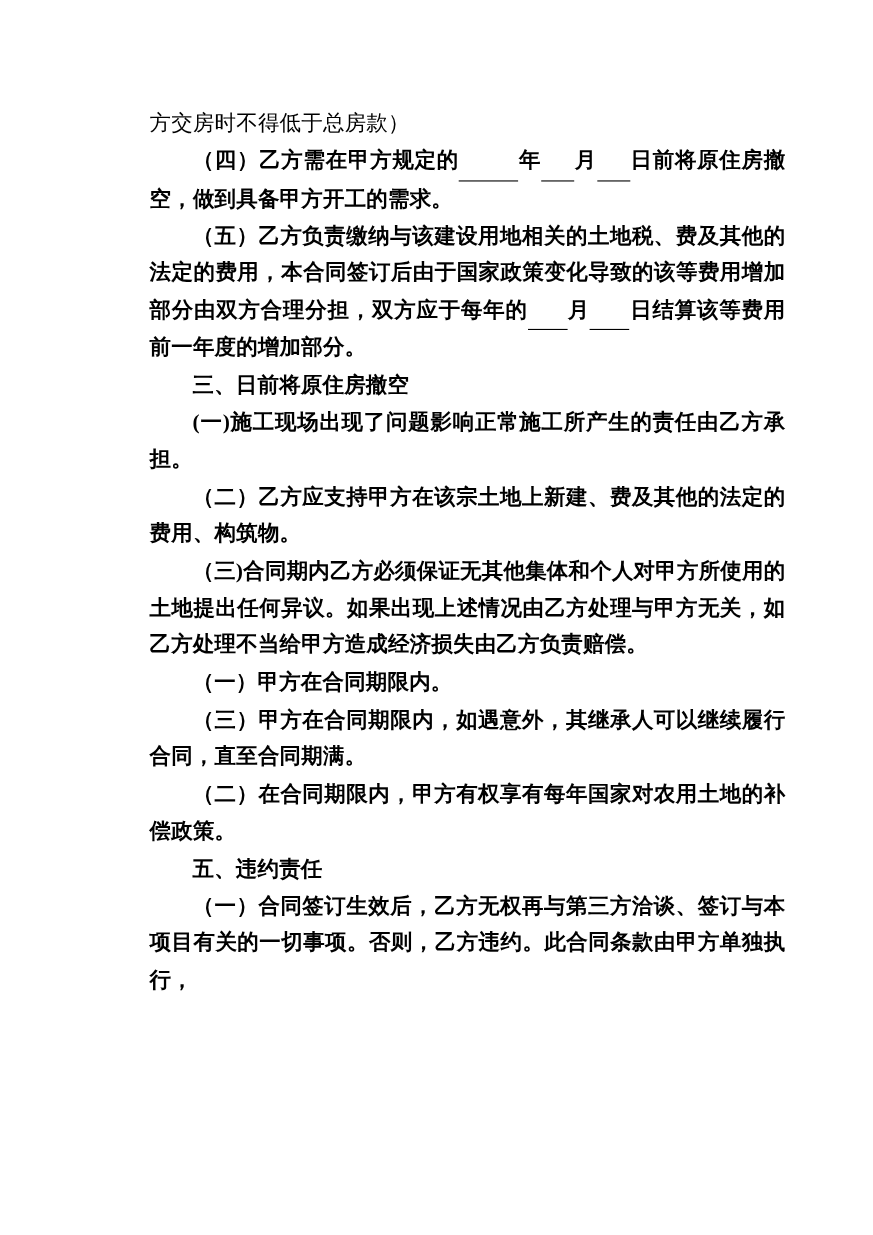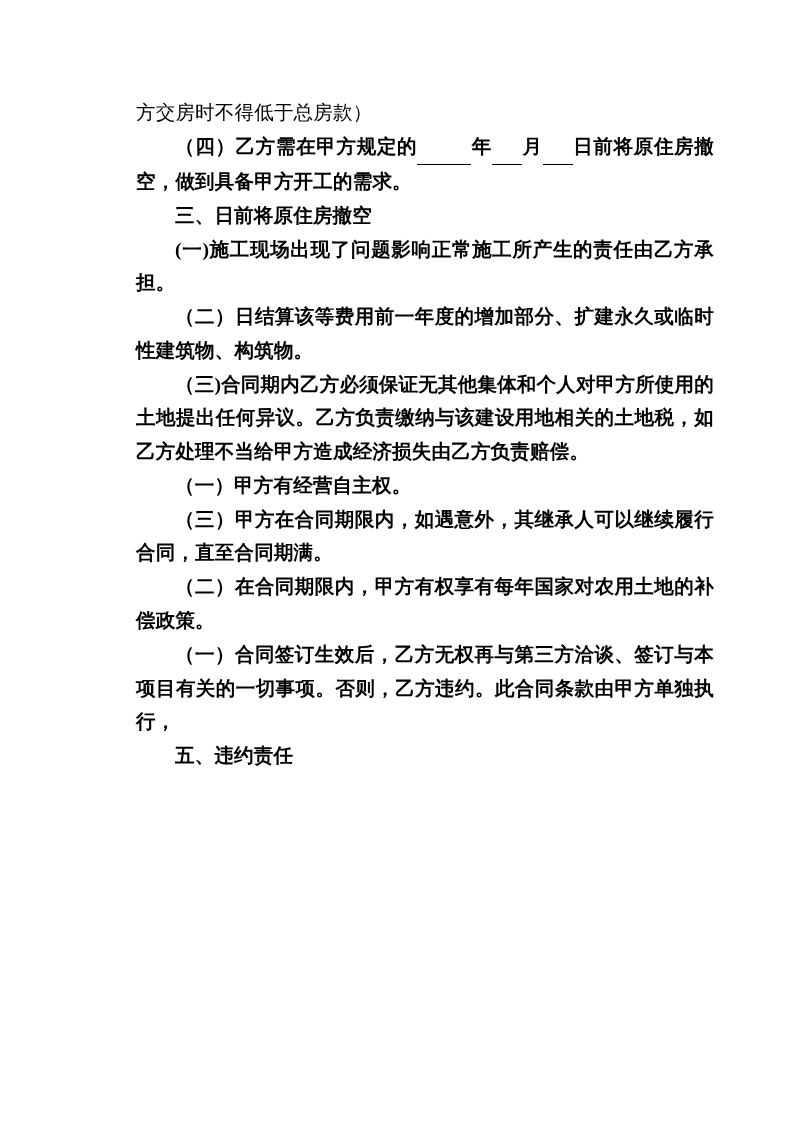--- a/index.html
+++ b/index.html
@@ -56,6 +56,7 @@
   <div class="doc-body" id="doc-body">
       <p class="indent-1">方交房时不得低于总房款）</p>
       <p class="indent-2"><span>（四）乙方需在甲方规定的</span><span class="blank b-long">&nbsp;</span><span>年</span><span class="blank b-short">&nbsp;</span><span>月</span><span class="blank b-short">&nbsp;</span><span>日前将原住房撤空，做到具备甲方开工的需求。</span></p>
+      <p class="indent-2"><span>（五）乙方负责缴纳与该建设用地相关的土地税、费及其他的法定的费用，本合同签订后由于国家政策变化导致的该等费用增加部分由双方合理分担，双方应于每年的</span><span class="blank b-mid">&nbsp;</span><span>月</span><span class="blank b-mid">&nbsp;</span><span>日结算该等费用前一年度的增加部分。</span></p>
       <p class="indent-2">三、日前将原住房撤空</p>
       <p class="indent-2">(一)施工现场出现了问题影响正常施工所产生的责任由乙方承担。</p>
       <p class="indent-2">（二）日结算该等费用前一年度的增加部分、扩建永久或临时性建筑物、构筑物。</p>

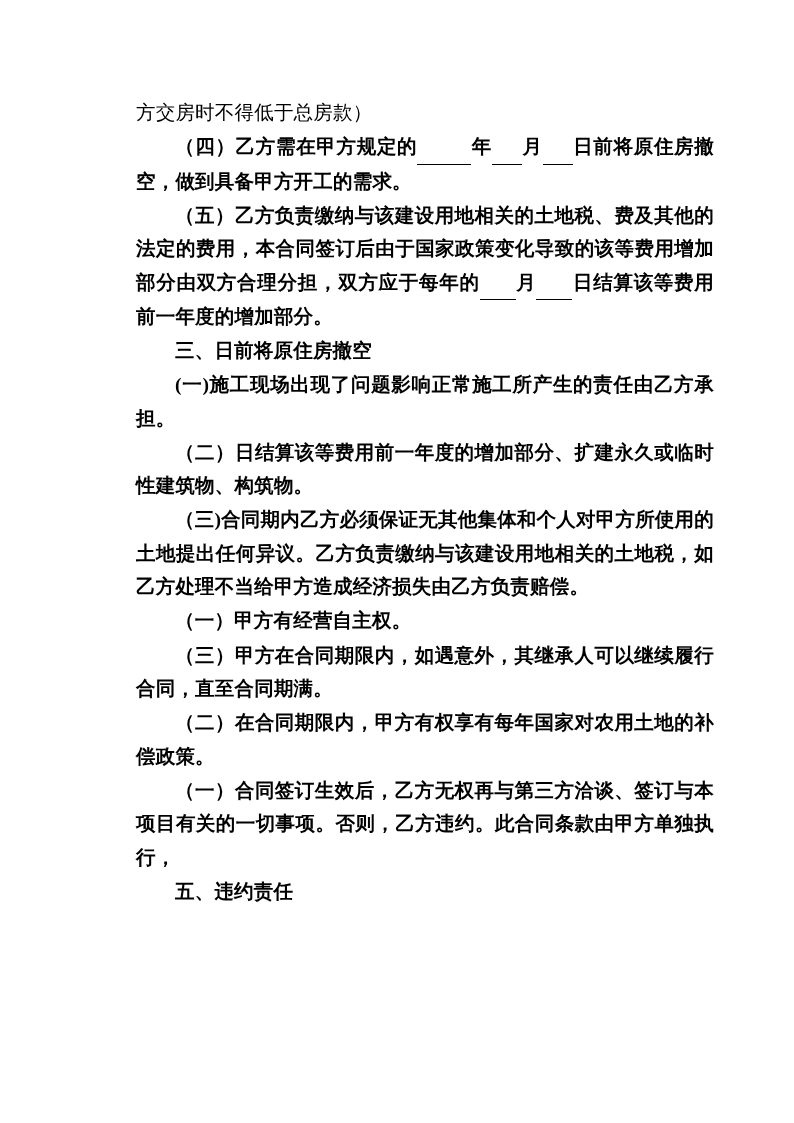--- a/index.html
+++ b/index.html
@@ -59,7 +59,7 @@
       <p class="indent-2"><span>（五）乙方负责缴纳与该建设用地相关的土地税、费及其他的法定的费用，本合同签订后由于国家政策变化导致的该等费用增加部分由双方合理分担，双方应于每年的</span><span class="blank b-mid">&nbsp;</span><span>月</span><span class="blank b-mid">&nbsp;</span><span>日结算该等费用前一年度的增加部分。</span></p>
       <p class="indent-2">三、日前将原住房撤空</p>
       <p class="indent-2">(一)施工现场出现了问题影响正常施工所产生的责任由乙方承担。</p>
-      <p class="indent-2">（二）日结算该等费用前一年度的增加部分、扩建永久或临时性建筑物、构筑物。</p>
+      <p class="indent-2">（二）乙方应支持甲方在该宗土地上新建、费及其他的法定的费用、构筑物。</p>
       <p class="indent-2">（三)合同期内乙方必须保证无其他集体和个人对甲方所使用的土地提出任何异议。乙方负责缴纳与该建设用地相关的土地税，如乙方处理不当给甲方造成经济损失由乙方负责赔偿。</p>
       <p class="indent-2">（一）甲方有经营自主权。</p>
       <p class="indent-2">（三）甲方在合同期限内，如遇意外，其继承人可以继续履行合同，直至合同期满。</p>

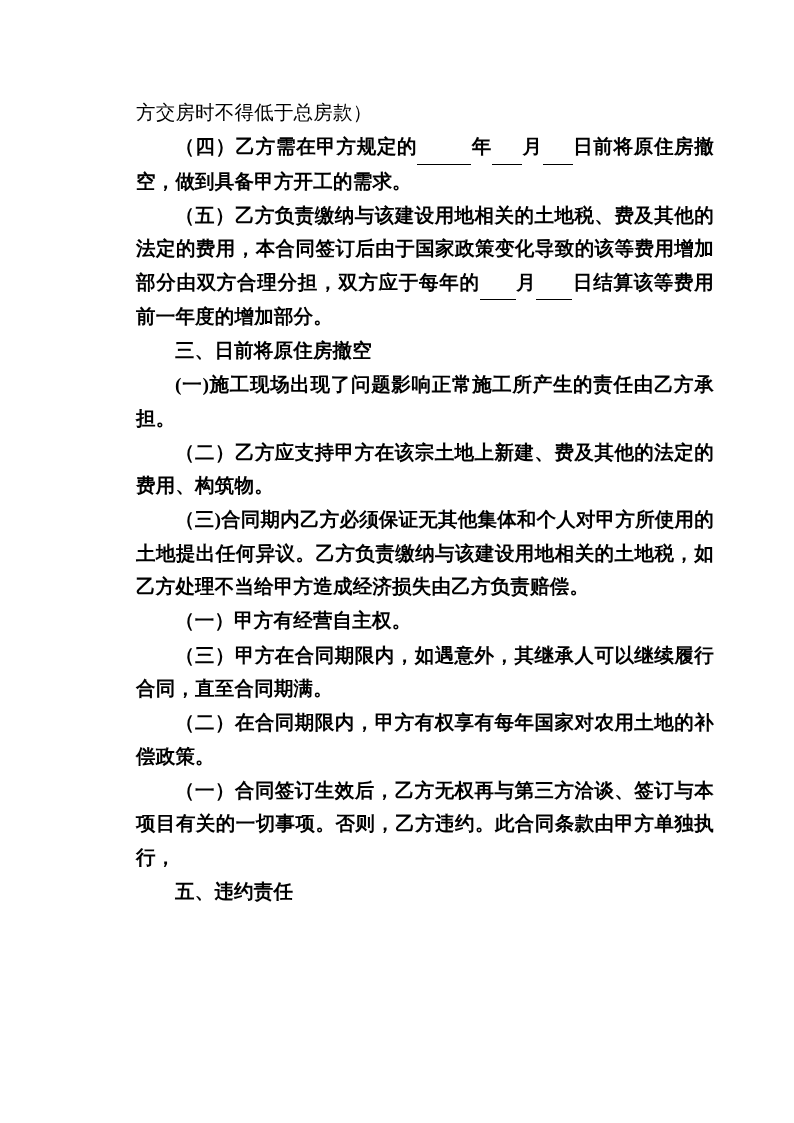--- a/index.html
+++ b/index.html
@@ -60,7 +60,7 @@
       <p class="indent-2">三、日前将原住房撤空</p>
       <p class="indent-2">(一)施工现场出现了问题影响正常施工所产生的责任由乙方承担。</p>
       <p class="indent-2">（二）乙方应支持甲方在该宗土地上新建、费及其他的法定的费用、构筑物。</p>
-      <p class="indent-2">（三)合同期内乙方必须保证无其他集体和个人对甲方所使用的土地提出任何异议。乙方负责缴纳与该建设用地相关的土地税，如乙方处理不当给甲方造成经济损失由乙方负责赔偿。</p>
+      <p class="indent-2">（三)合同期内乙方必须保证无其他集体和个人对甲方所使用的土地提出任何异议。如果出现上述情况由乙方处理与甲方无关，如乙方处理不当给甲方造成经济损失由乙方负责赔偿。</p>
       <p class="indent-2">（一）甲方有经营自主权。</p>
       <p class="indent-2">（三）甲方在合同期限内，如遇意外，其继承人可以继续履行合同，直至合同期满。</p>
       <p class="indent-2">（二）在合同期限内，甲方有权享有每年国家对农用土地的补偿政策。</p>

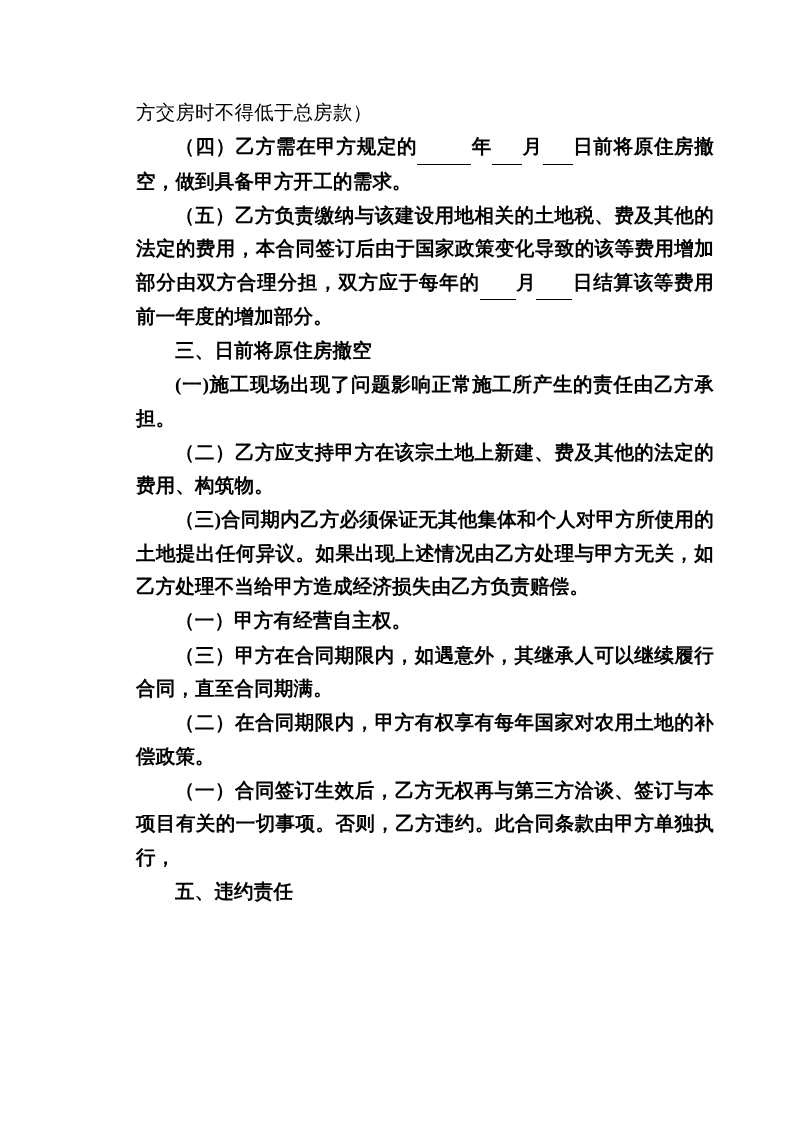--- a/index.html
+++ b/index.html
@@ -61,7 +61,7 @@
       <p class="indent-2">(一)施工现场出现了问题影响正常施工所产生的责任由乙方承担。</p>
       <p class="indent-2">（二）乙方应支持甲方在该宗土地上新建、费及其他的法定的费用、构筑物。</p>
       <p class="indent-2">（三)合同期内乙方必须保证无其他集体和个人对甲方所使用的土地提出任何异议。如果出现上述情况由乙方处理与甲方无关，如乙方处理不当给甲方造成经济损失由乙方负责赔偿。</p>
-      <p class="indent-2">（一）甲方有经营自主权。</p>
+      <p class="indent-2">（一）甲方在合同期限内。</p>
       <p class="indent-2">（三）甲方在合同期限内，如遇意外，其继承人可以继续履行合同，直至合同期满。</p>
       <p class="indent-2">（二）在合同期限内，甲方有权享有每年国家对农用土地的补偿政策。</p>
       <p class="indent-2">（一）合同签订生效后，乙方无权再与第三方洽谈、签订与本项目有关的一切事项。否则，乙方违约。此合同条款由甲方单独执行，</p>

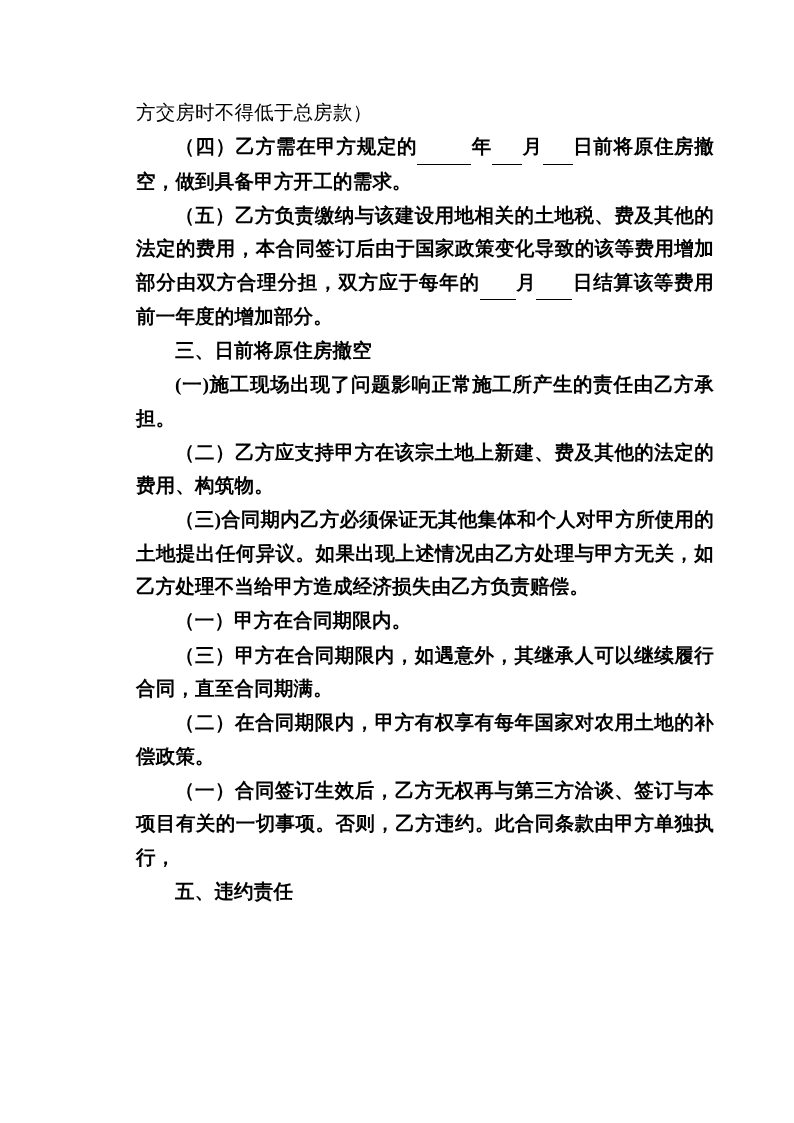--- a/index.html
+++ b/index.html
@@ -64,8 +64,8 @@
       <p class="indent-2">（一）甲方在合同期限内。</p>
       <p class="indent-2">（三）甲方在合同期限内，如遇意外，其继承人可以继续履行合同，直至合同期满。</p>
       <p class="indent-2">（二）在合同期限内，甲方有权享有每年国家对农用土地的补偿政策。</p>
+      <p class="indent-2">五、违约责任</p>
       <p class="indent-2">（一）合同签订生效后，乙方无权再与第三方洽谈、签订与本项目有关的一切事项。否则，乙方违约。此合同条款由甲方单独执行，</p>
-      <p class="indent-2">五、违约责任</p>
     </div>
 </div>
 

